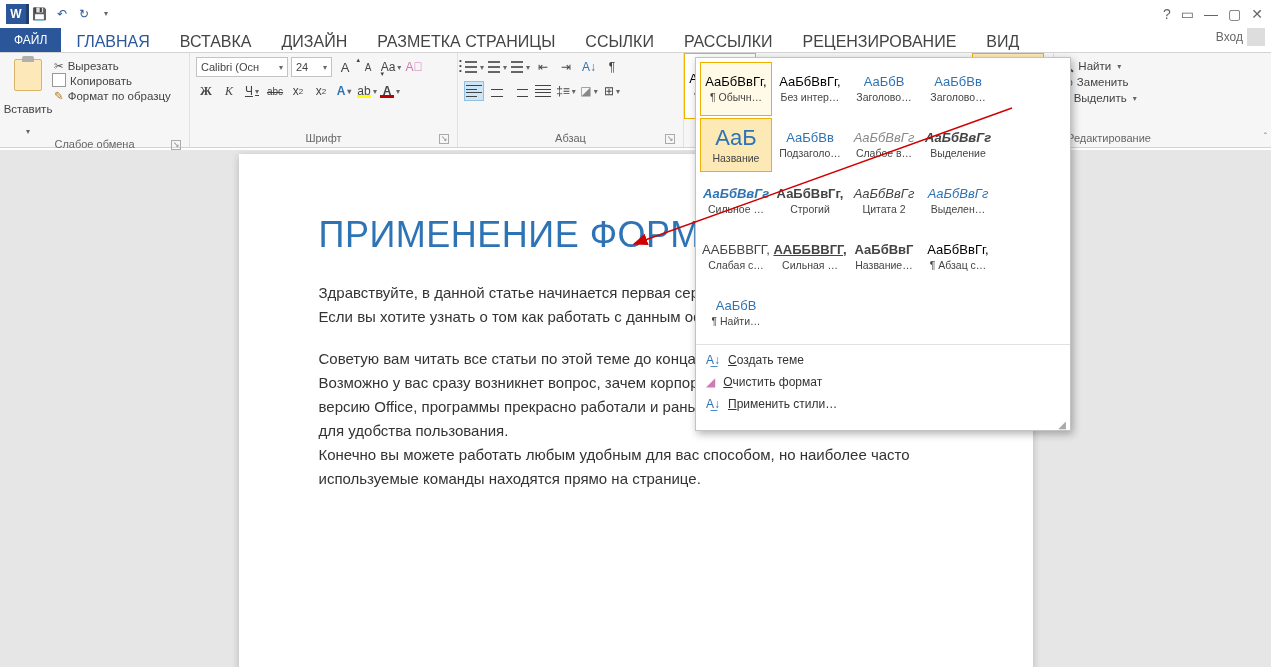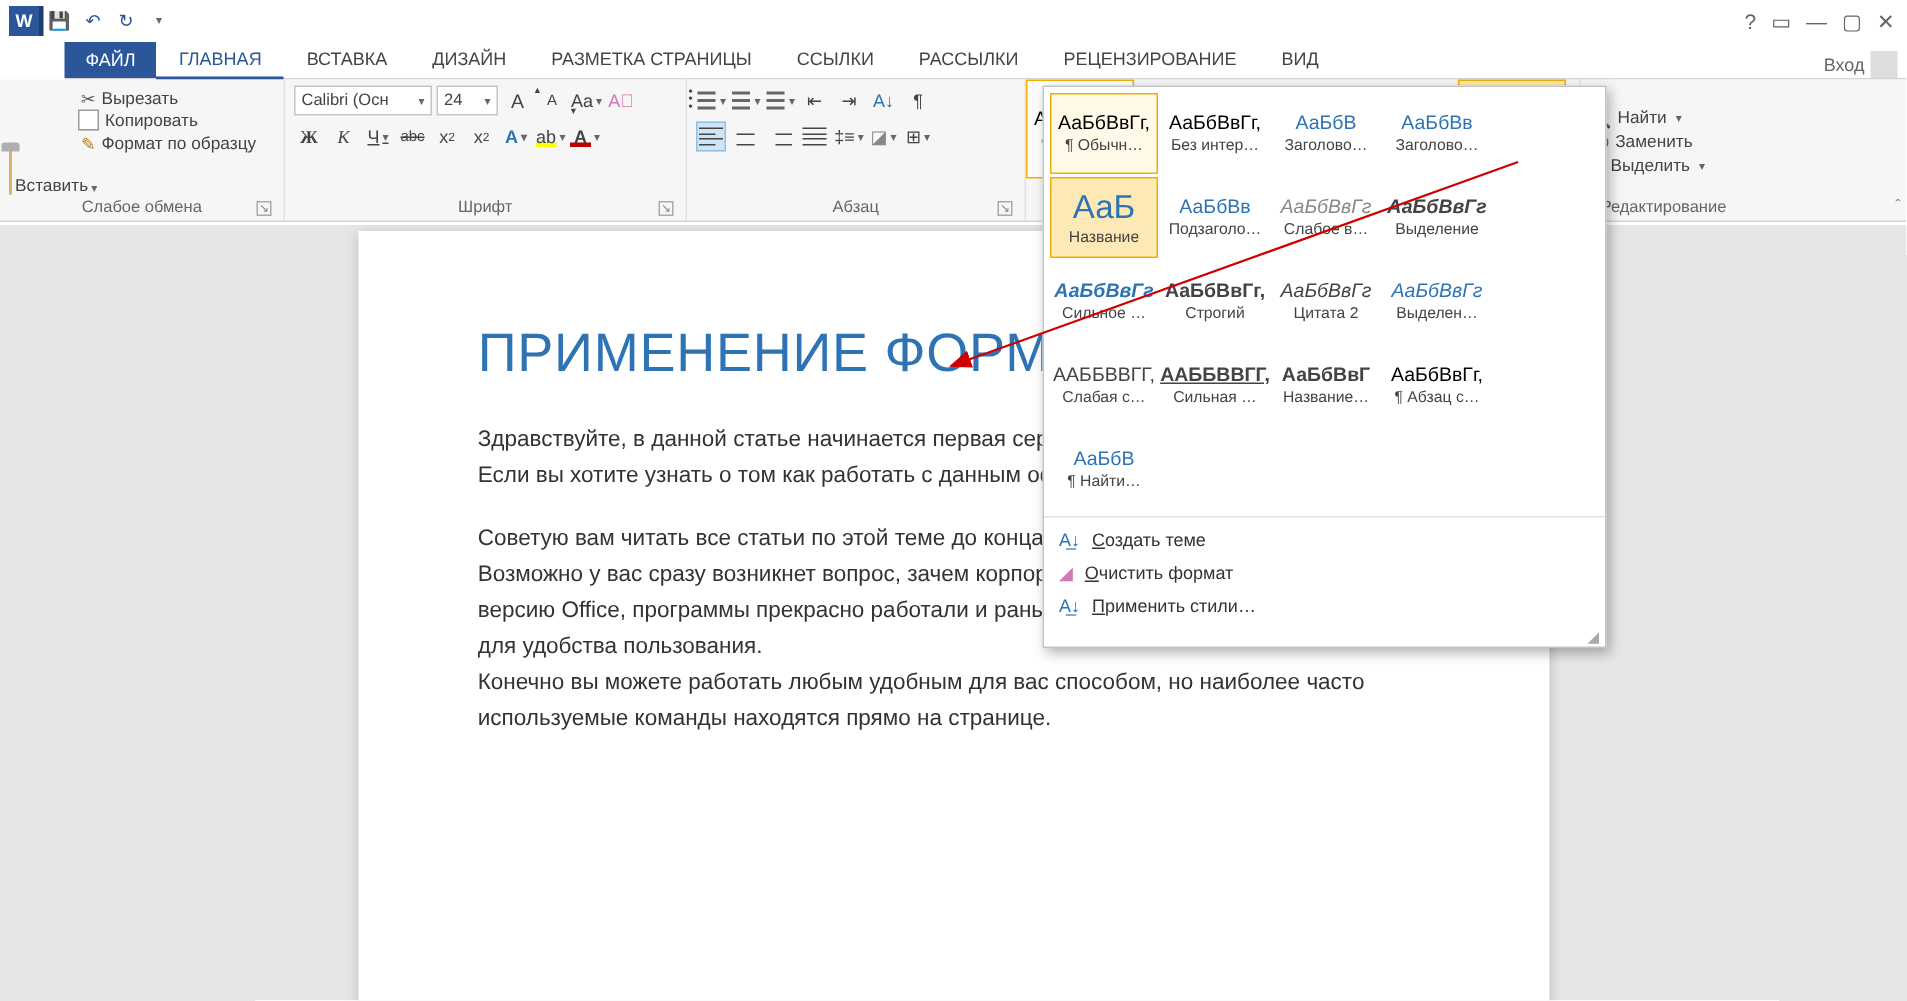--- a/index.html
+++ b/index.html
@@ -13,7 +13,7 @@
   .word-logo { width: 20px; height: 20px; background: #2b579a; color: #fff; font-weight: bold; display: inline-flex; align-items: center; justify-content: center; font-size: 12px; position: relative; }
   .word-logo::after { content:""; position:absolute; top:0; right:-3px; width:3px; height:100%; background:#1e3e70; }
   
-  .ribbon-tabs { height: 25px; background: #fff; display: flex; align-items: flex-end; padding-left: 0; border-bottom: 1px solid #d4d4d4; margin-left: 43px; }
+  .ribbon-tabs { height: 25px; background: #fff; display: flex; align-items: flex-start; padding-left: 0; border-bottom: 1px solid #d4d4d4; }
   .file-tab { background: #2b579a; color: #fff; padding: 5px 14px 5px 14px; font-size: 12px; }
   .tab { padding: 5px 15px; font-size: 12px; color: #444; cursor: default; }
   .tab.active { color: #2b579a; border-bottom: 2px solid #2b579a; margin-bottom:-1px; }

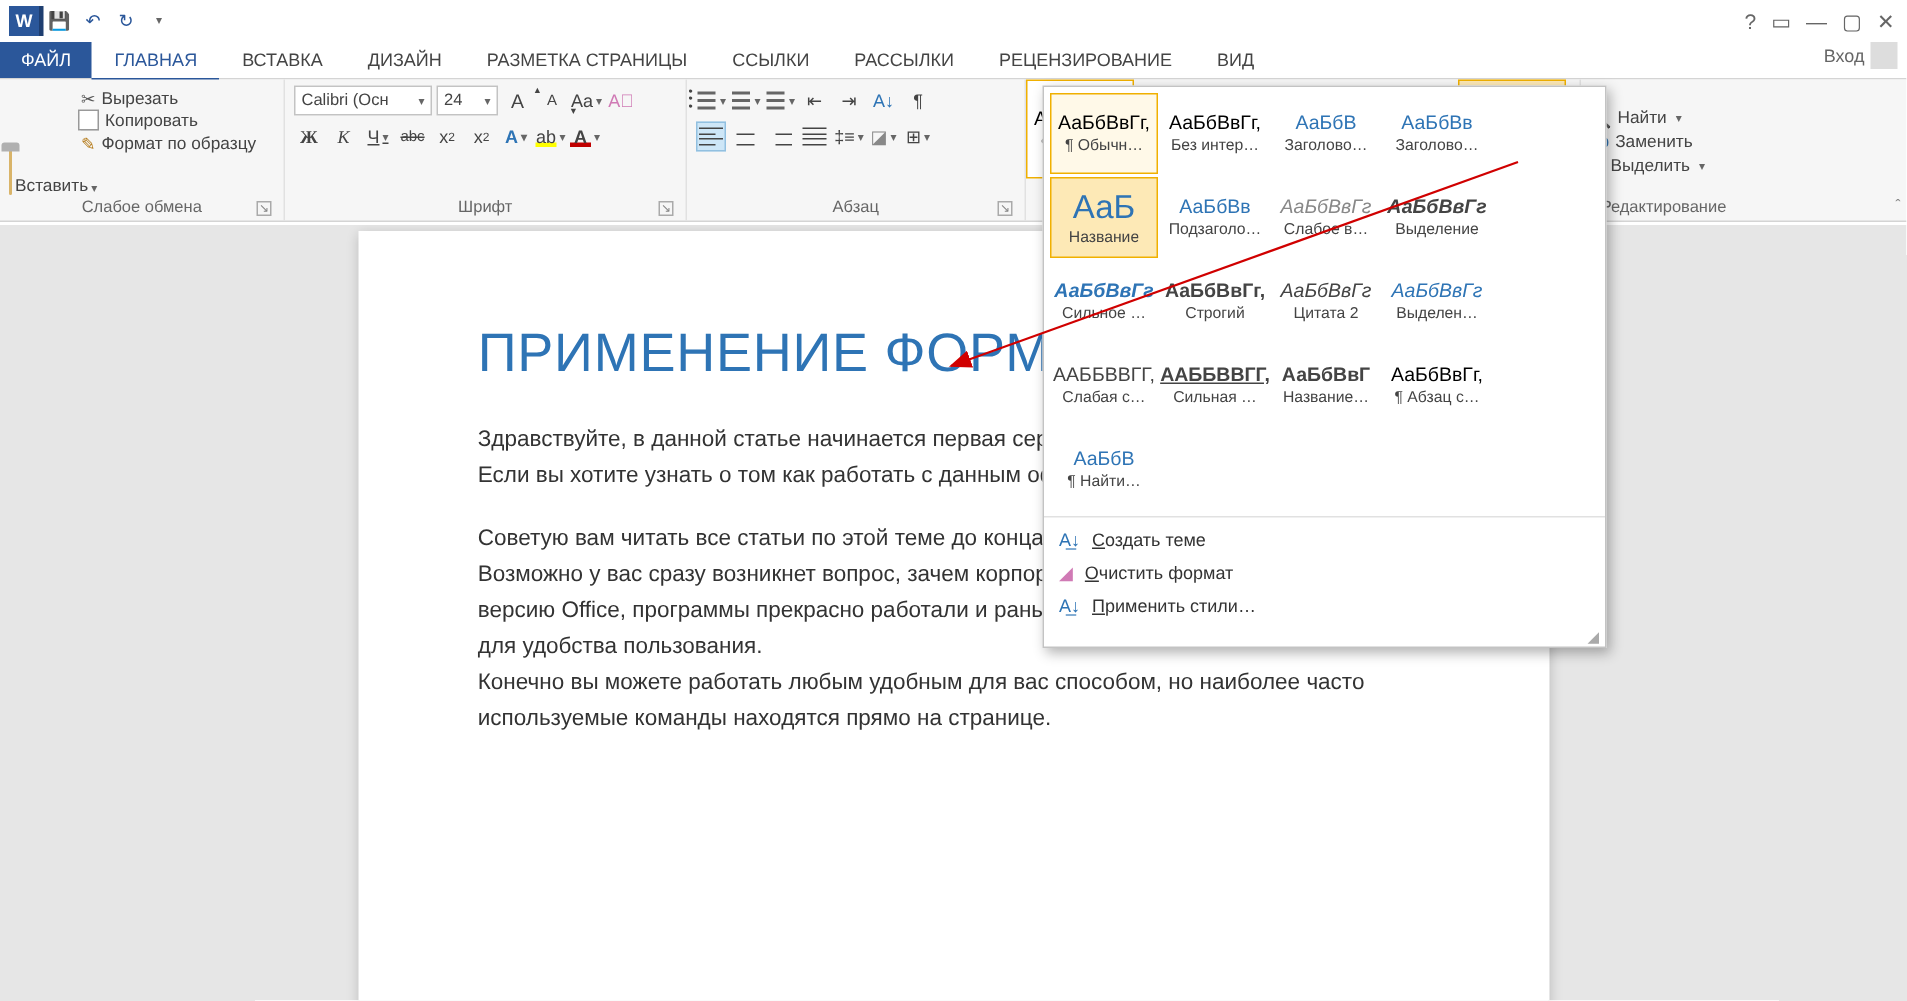--- a/index.html
+++ b/index.html
@@ -15,7 +15,7 @@
   
   .ribbon-tabs { height: 25px; background: #fff; display: flex; align-items: flex-start; padding-left: 0; border-bottom: 1px solid #d4d4d4; }
   .file-tab { background: #2b579a; color: #fff; padding: 5px 14px 5px 14px; font-size: 12px; }
-  .tab { padding: 5px 15px; font-size: 12px; color: #444; cursor: default; }
+  .tab { padding: 5px 15px; font-size: 16px; color: #444; cursor: default; }
   .tab.active { color: #2b579a; border-bottom: 2px solid #2b579a; margin-bottom:-1px; }
   .login-area { margin-left: auto; padding-right: 6px; display:flex; align-items:center; gap:4px; color:#666; font-size:12px;}
   .login-avatar { width:18px; height:18px; background:#ddd; }

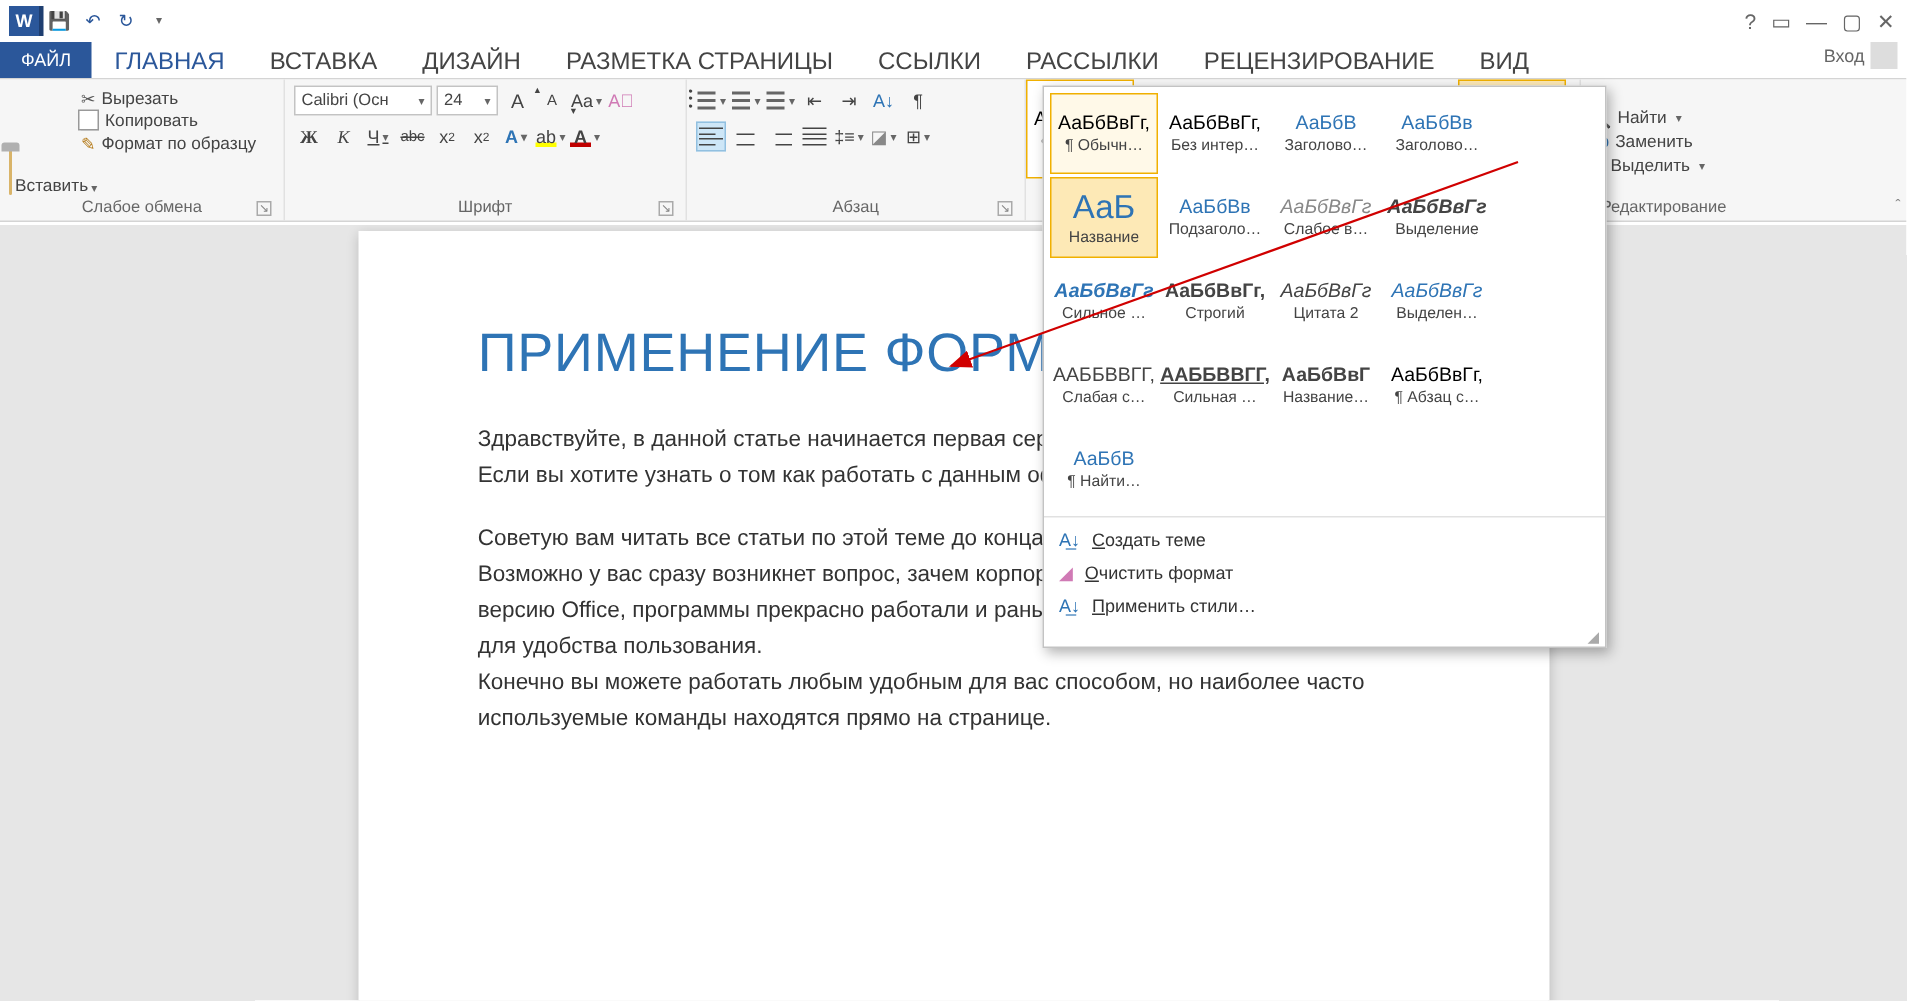--- a/index.html
+++ b/index.html
@@ -71,7 +71,7 @@
   .style-preview { font-size:13px; }
   .style-name { font-size:10.5px; color:#444; white-space:nowrap; overflow:hidden; max-width:68px;}
   
-  .editing-group .col { display:flex; flex-direction:column; gap:3px; padding-top:2px;justify-content:center;}
+  .editing-group .col { display:flex; flex-direction:column; gap:3px; padding-top:2px;}
   .editing-group .small-btn { font-size:11.5px; }
   
   .doc-area { position:absolute; top:150px; left:0; right:0; bottom:0; background:#e6e6e6; display:flex; justify-content:center; overflow:hidden;}

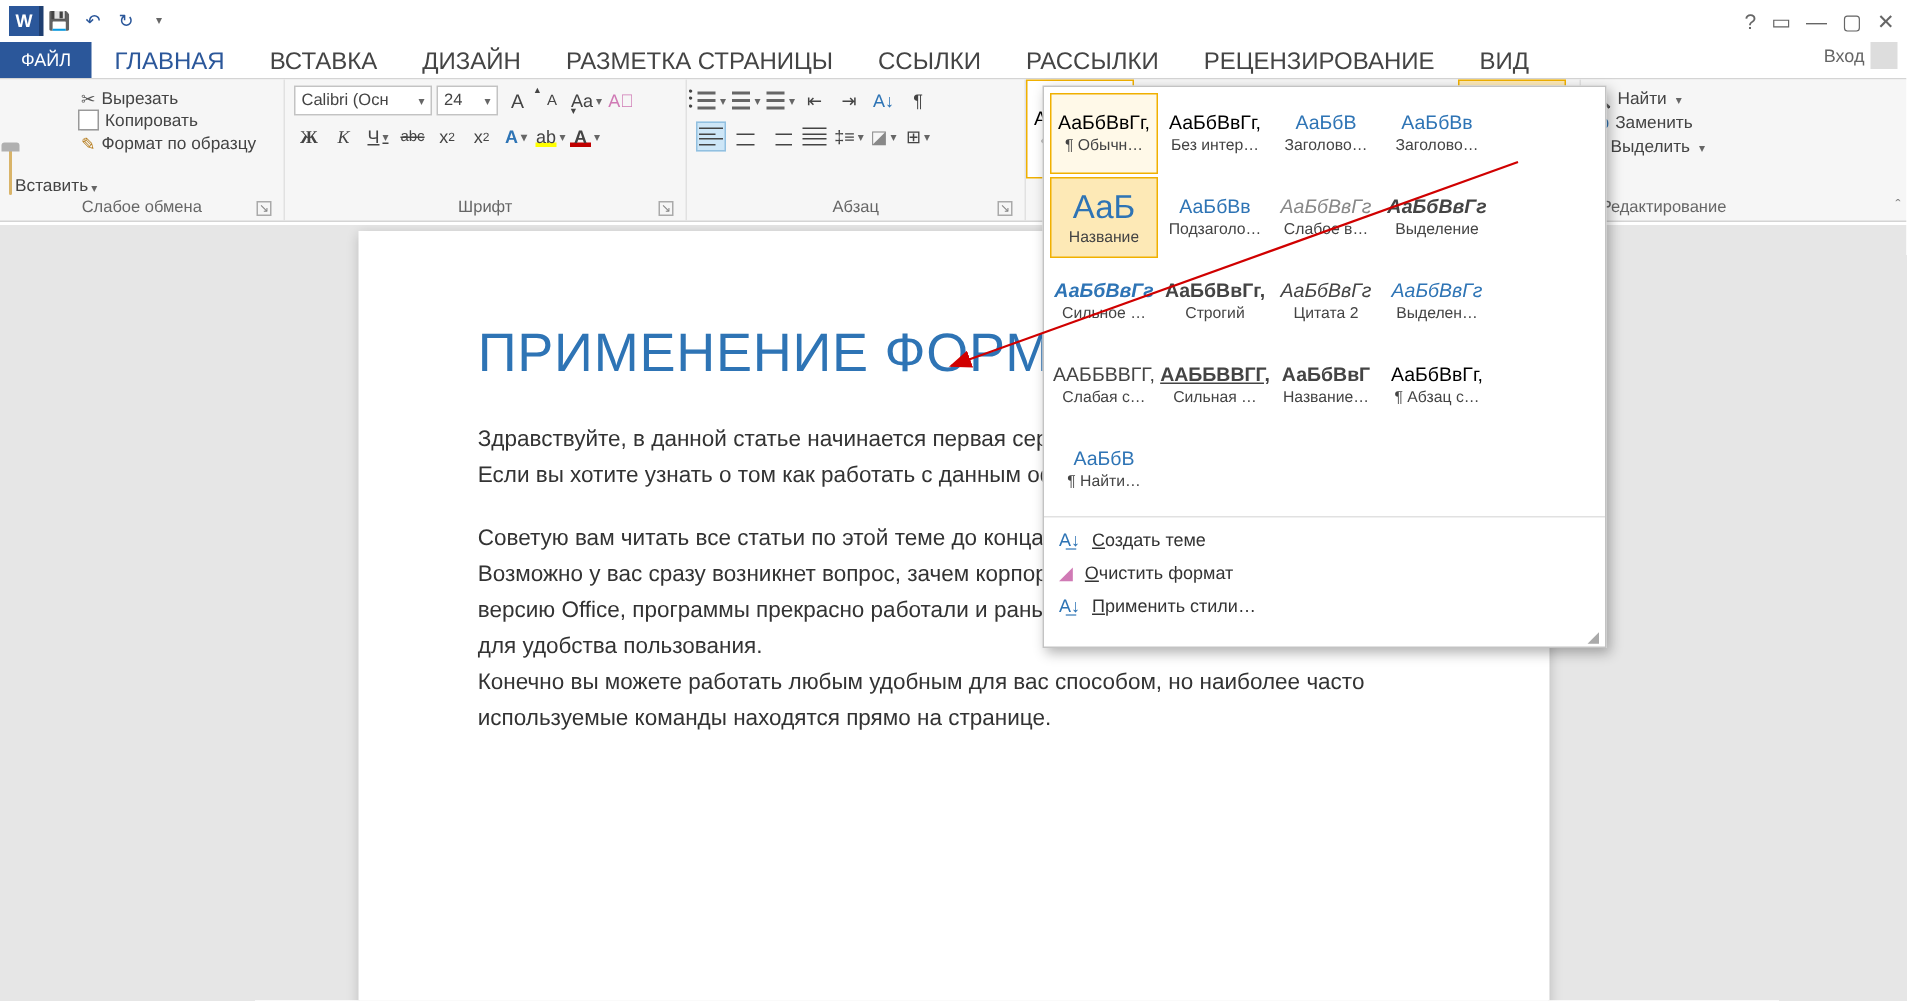--- a/index.html
+++ b/index.html
@@ -27,7 +27,7 @@
   .group-launcher { position:absolute; right:2px; bottom:3px; width:10px; height:10px; border:1px solid #aaa; font-size:8px; line-height:8px; text-align:center; color:#888;}
   
   .clipboard-main { display:flex; }
-  .paste-btn { width: 44px; display:flex; flex-direction:row; align-items:flex-end; gap:2px; padding-top:2px;}
+  .paste-btn { width: 44px; display:flex; flex-direction:column; align-items:center; gap:12px; padding-top:2px;}
   .paste-icon { width:28px; height:32px; border:1px solid #d9b469; background:#fce8b8; position:relative; border-radius:2px;}
   .paste-icon::before { content:""; position:absolute; top:-4px; left:50%; transform:translateX(-50%); width:12px; height:6px; background:#b0b0b0; border-radius:2px 2px 0 0;}
   .clipboard-small { display:flex; flex-direction:column; gap:2px; padding-left:4px; padding-top:2px;}

